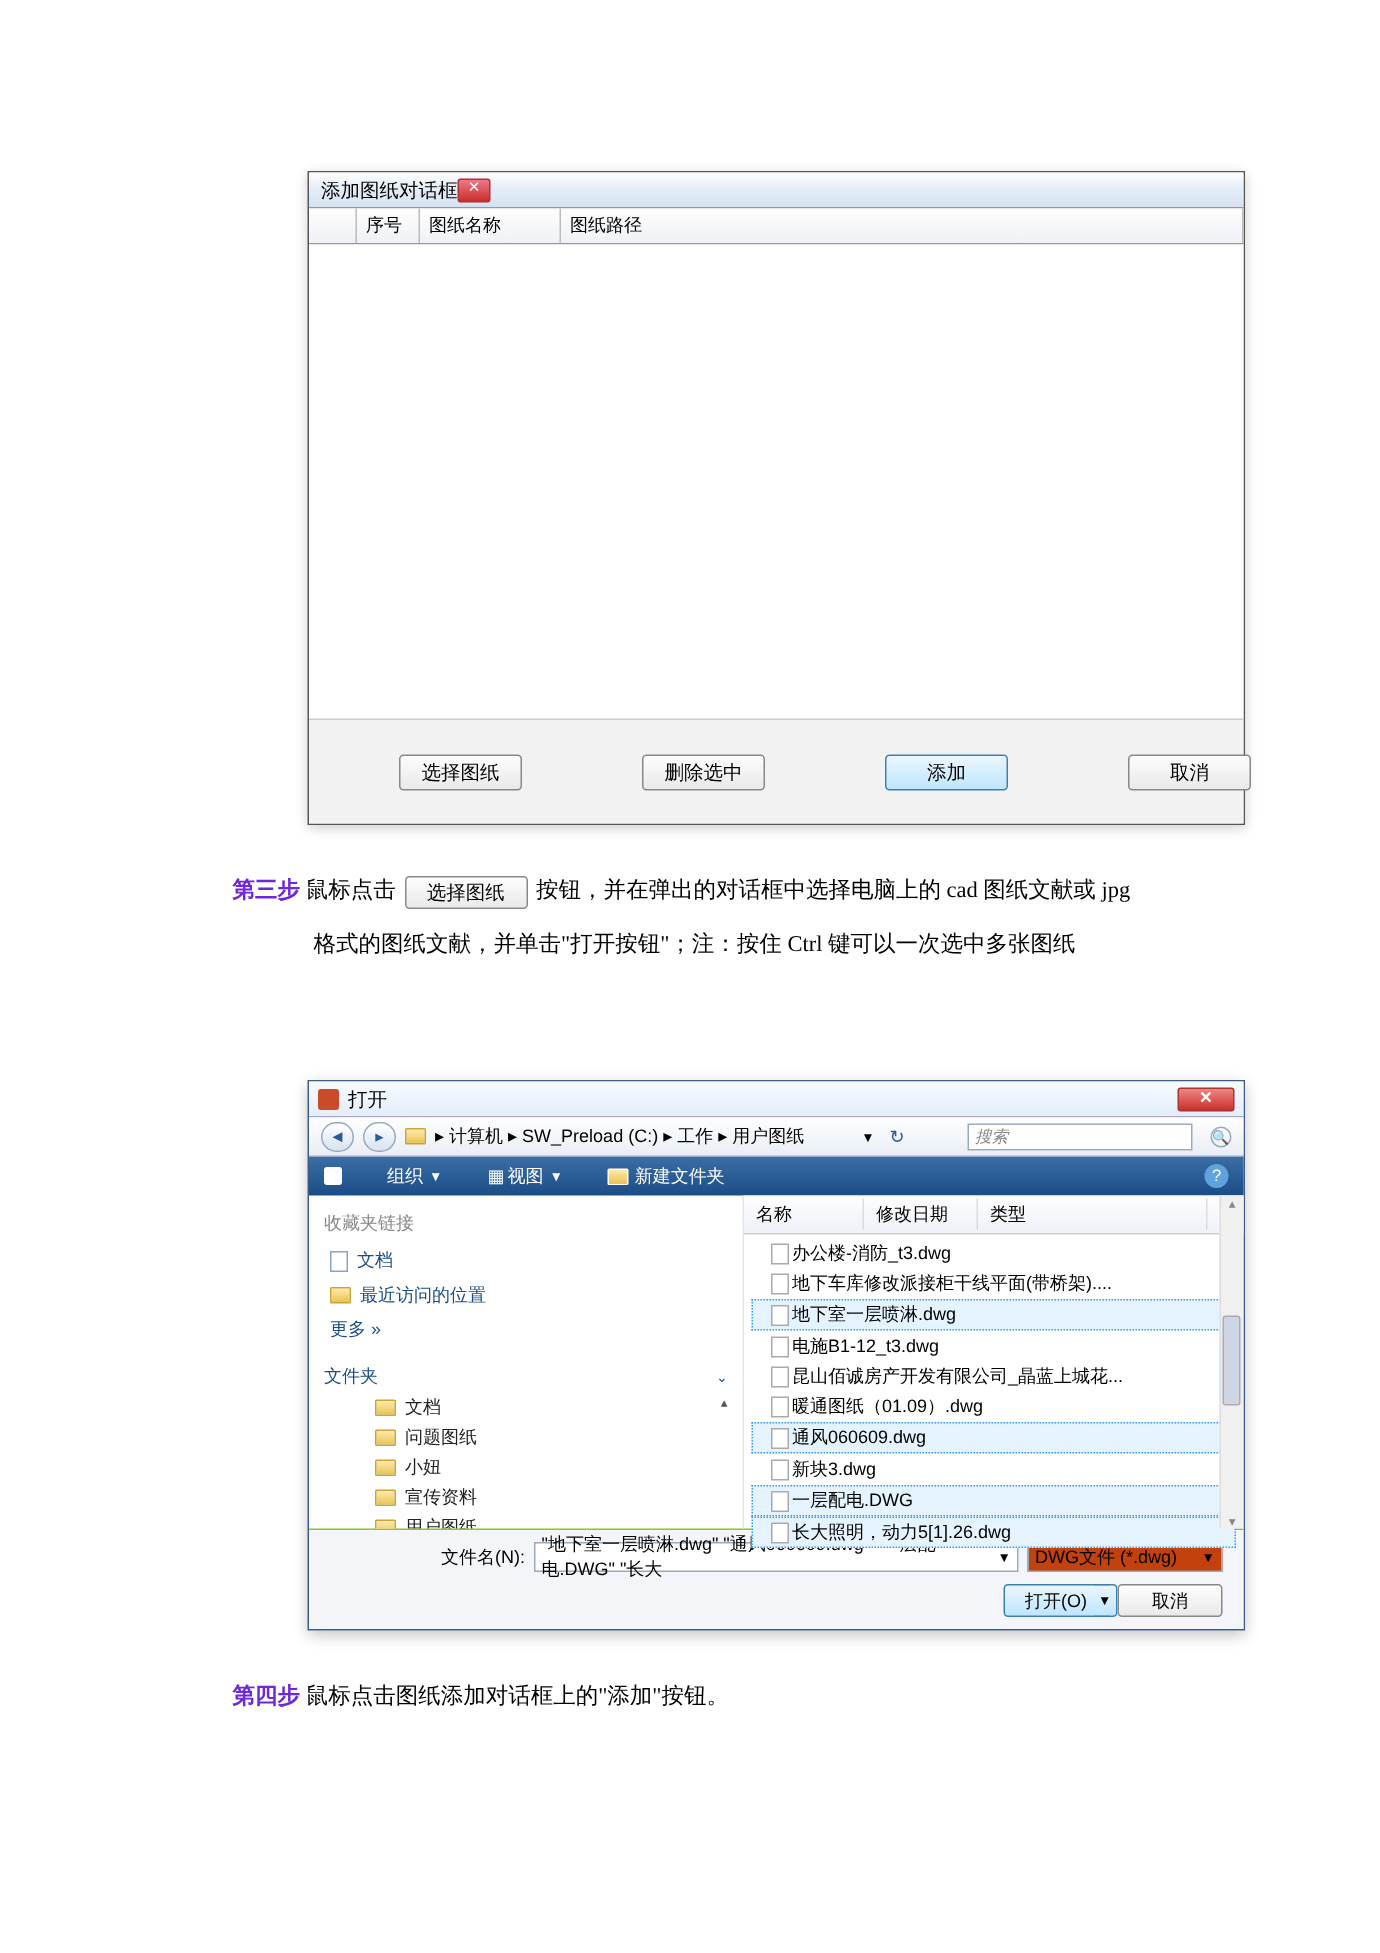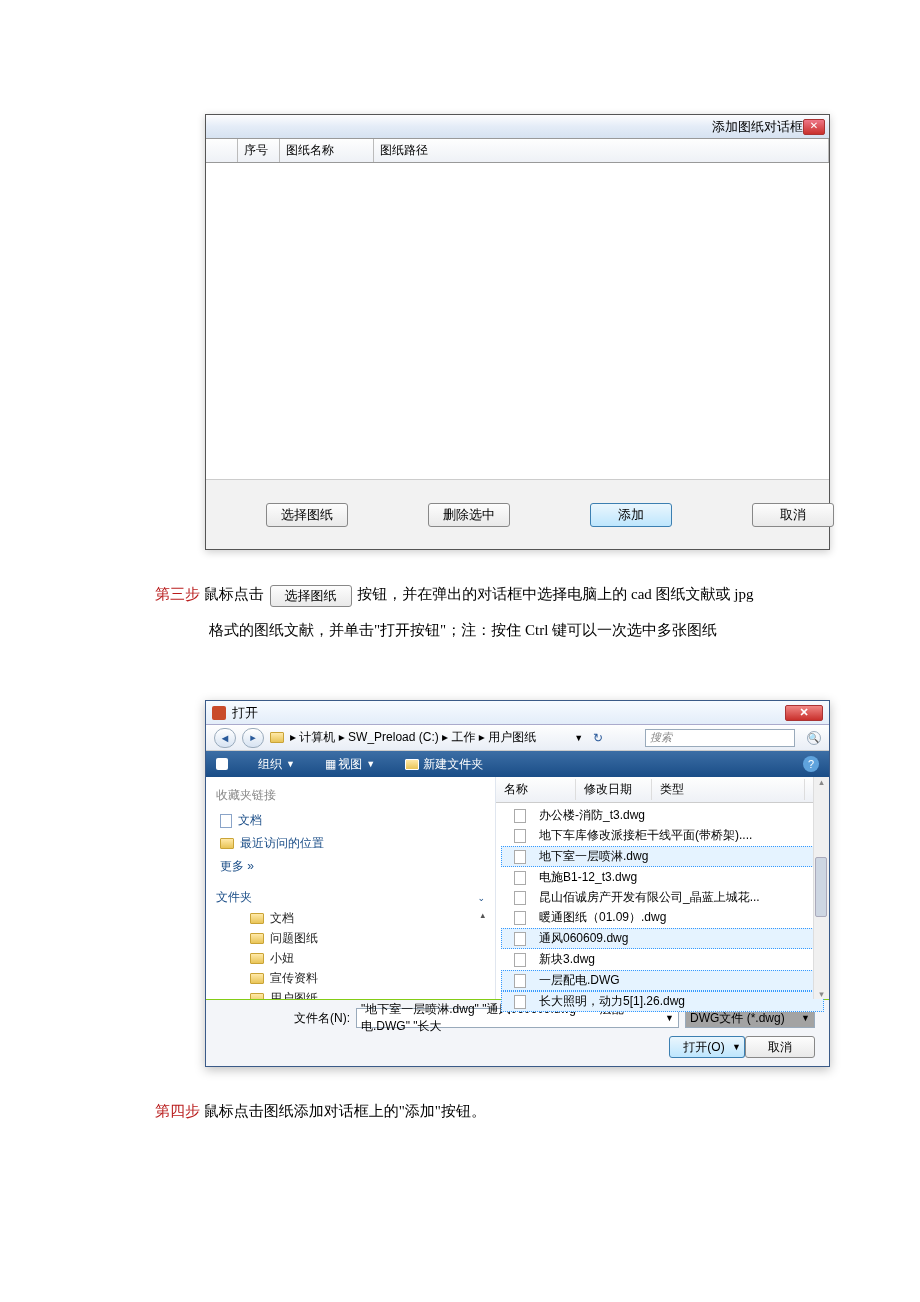--- a/index.html
+++ b/index.html
@@ -8,7 +8,7 @@
 
 
 .dialog1{margin:114px 90px 0 205px;border:1px solid #555;background:#fff;box-shadow:0 2px 8px rgba(0,0,0,.2)}
-.titlebar1{height:24px;display:flex;align-items:center;justify-content:flex-end;padding:0 4px 0 8px;background:linear-gradient(#fdfdfe,#e4ecf7 50%,#d6e2f1);border-bottom:1px solid #999;font-size:13px}
+.titlebar1{height:24px;display:flex;align-items:center;justify-content:flex-start;padding:0 4px 0 8px;background:linear-gradient(#fdfdfe,#e4ecf7 50%,#d6e2f1);border-bottom:1px solid #999;font-size:13px}
 .close-btn{width:22px;height:16px;background:linear-gradient(#e78,#c9302c);border:1px solid #a33;border-radius:2px;color:#fff;font-size:10px;line-height:12px;text-align:center;cursor:pointer}
 .headerrow{display:flex;background:linear-gradient(#fefefe,#eef1f6);border-bottom:1px solid #999;font-size:12px}
 .headerrow .cell{border-right:1px solid #bbb;padding:3px 6px}

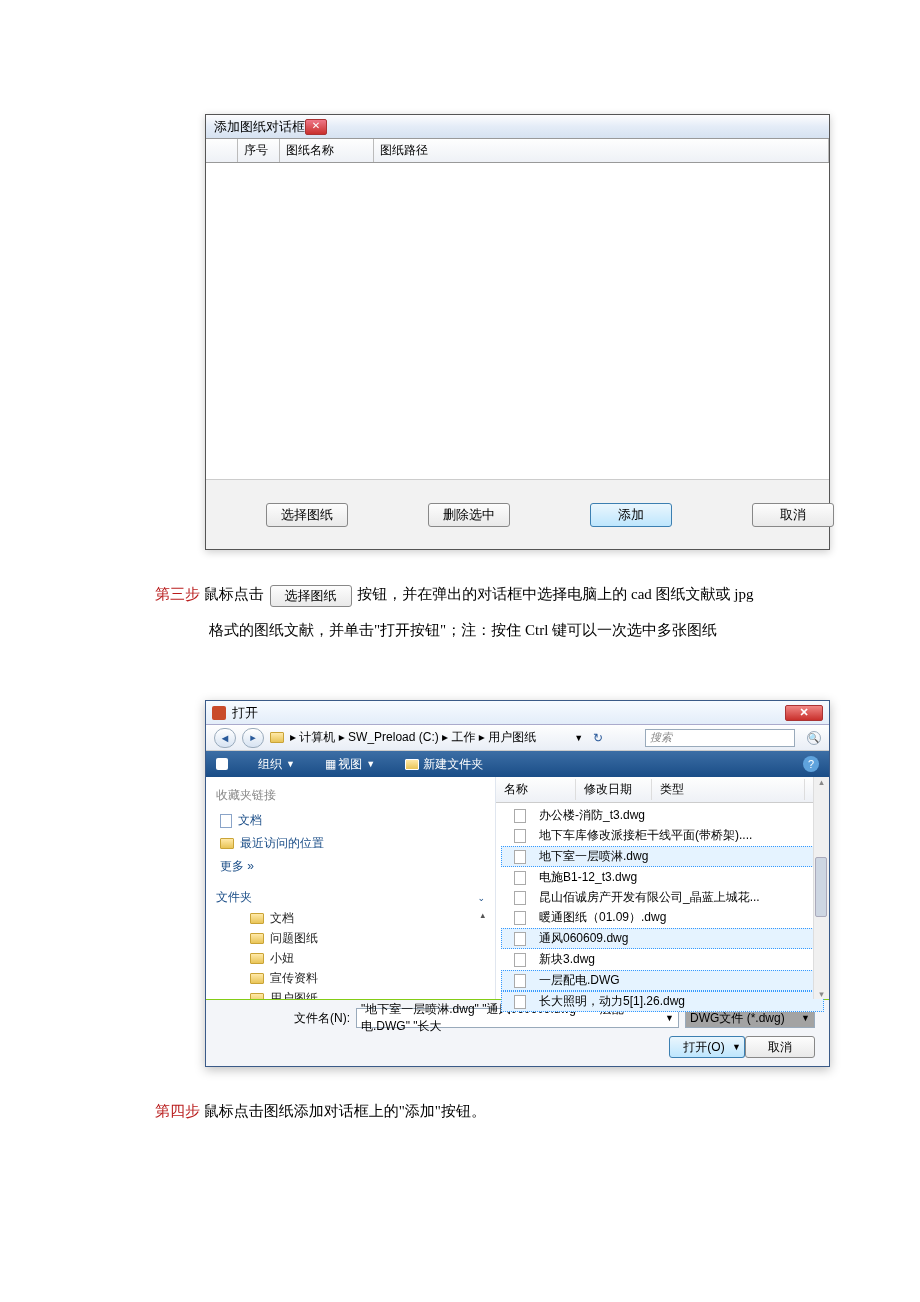--- a/index.html
+++ b/index.html
@@ -20,7 +20,7 @@
 
 
 .step{margin:26px 90px 0 155px;font-size:15px;line-height:2.4;font-family:"SimSun",serif}
-.step-label{color:#b91c1c;font-weight:normal}
+.step-label{color:#6d28d9;font-weight:bold}
 .inline-btn{display:inline-flex;vertical-align:middle;min-width:74px;height:22px;font-size:13px;margin:0 2px}
 
 

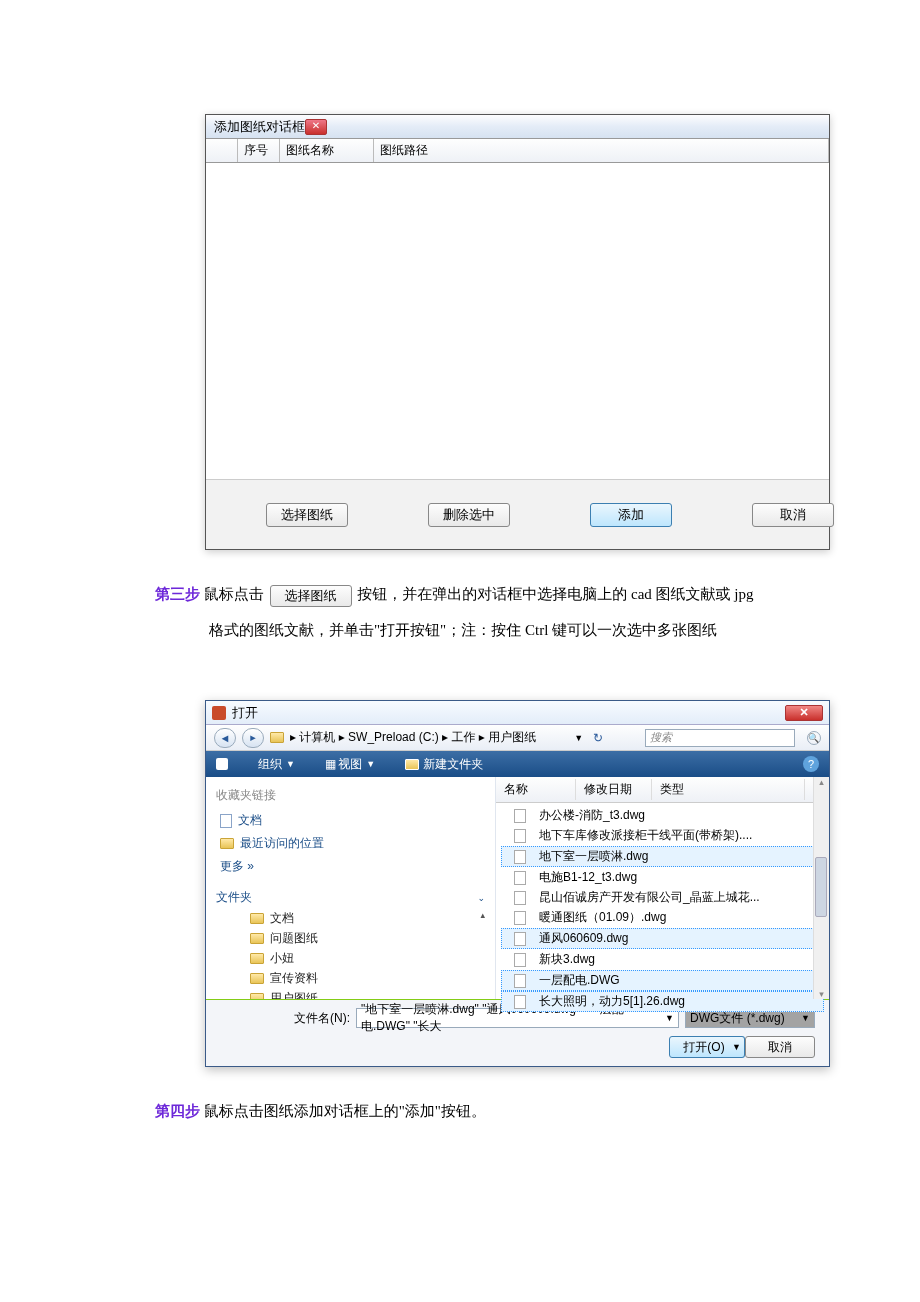--- a/index.html
+++ b/index.html
@@ -24,7 +24,7 @@
 .inline-btn{display:inline-flex;vertical-align:middle;min-width:74px;height:22px;font-size:13px;margin:0 2px}
 
 
-.dialog2{margin:52px 90px 0 205px;border:1px solid #3a5a88;background:#fff;box-shadow:0 3px 10px rgba(0,0,0,.25)}
+.dialog2{margin:72px 90px 0 205px;border:1px solid #3a5a88;background:#fff;box-shadow:0 3px 10px rgba(0,0,0,.25)}
 .titlebar2{height:24px;display:flex;align-items:center;padding:0 6px;background:linear-gradient(#f7fbff,#e3edf9);border-bottom:1px solid #aac}
 .titlebar2 .ico{width:14px;height:14px;background:#c94b2a;border-radius:2px;margin-right:6px;display:inline-block}
 .close-btn2{width:38px;height:16px;margin-left:auto;background:linear-gradient(#f08784,#c9302c);border:1px solid #a33;border-radius:2px;color:#fff;font-size:11px;line-height:13px;text-align:center;font-weight:bold;cursor:pointer}

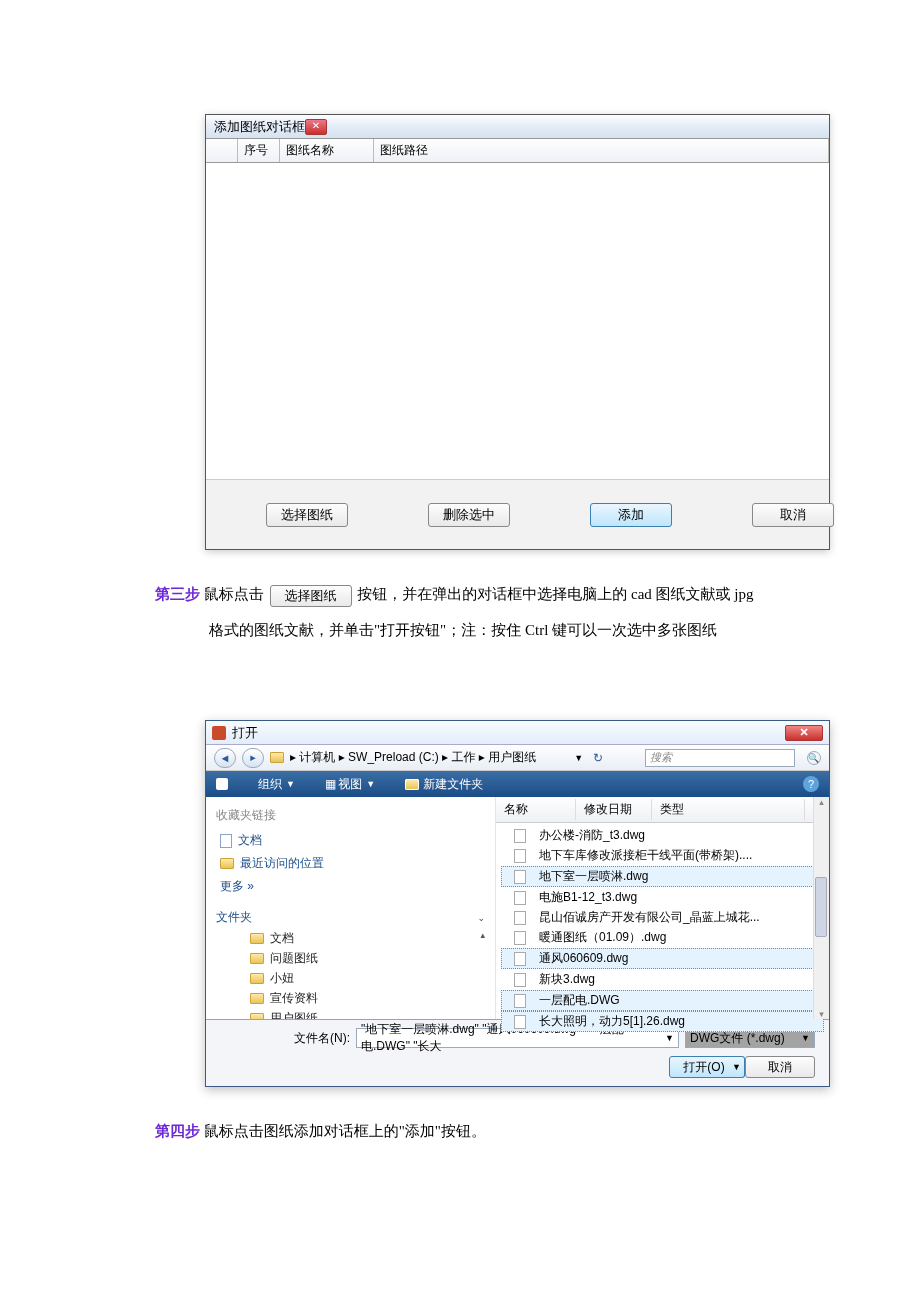--- a/index.html
+++ b/index.html
@@ -49,7 +49,7 @@
 .colrow .c{padding:2px 8px;border-right:1px solid #ddd}
 .c1{width:80px}.c2{width:76px}.c3{flex:1}
 .filelist{padding:2px 0}
-.file{display:flex;align-items:center;gap:13px;padding:1px 6px 1px 12px;margin:1px 6px;cursor:pointer}
+.file{display:flex;align-items:center;gap:2px;padding:1px 6px 1px 12px;margin:1px 6px;cursor:pointer}
 .file .fico{width:12px;height:14px;background:#fff;border:1px solid #aaa;flex-shrink:0}
 .file.sel{background:#e5f3ff;border:1px dotted #3399ff;margin:0 5px}
 .scroll-v{position:absolute;right:0;top:0;bottom:0;width:16px;background:#f0f0f0;border-left:1px solid #ddd}

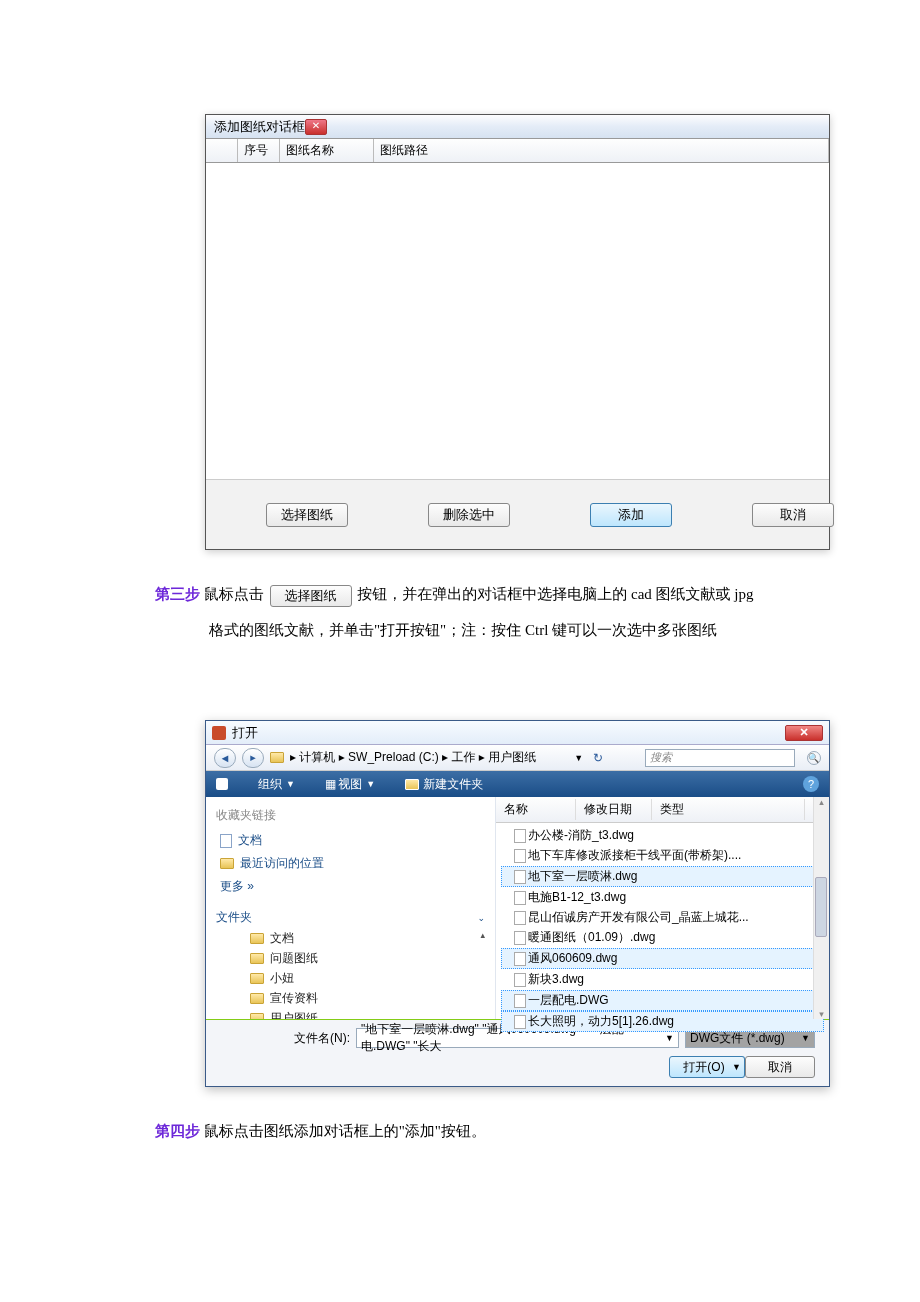--- a/index.html
+++ b/index.html
@@ -57,7 +57,7 @@
 .footer2{padding:8px 14px;background:#f3f5f9;border-top:1px solid #84cc16;font-size:12px}
 .fn-row{display:flex;align-items:center;gap:6px;margin-bottom:8px}
 .fn-input{flex:1;height:20px;border:1px solid #9ab;background:#fff;padding:0 4px;font-size:12px;display:flex;align-items:center}
-.filter{width:130px;height:20px;border:1px solid #9ab;background:#a3a3a3;padding:0 4px;font-size:12px;display:flex;align-items:center;justify-content:space-between}
+.filter{width:130px;height:20px;border:1px solid #9ab;background:#c2410c;padding:0 4px;font-size:12px;display:flex;align-items:center;justify-content:space-between}
 .btn-row2{display:flex;justify-content:flex-end;}
 .btn2{min-width:70px;height:22px;background:linear-gradient(#fdfdfd,#e9e9e9);border:1px solid #888;border-radius:3px;font-size:12px;display:flex;align-items:center;justify-content:center;cursor:pointer}
 .btn2-primary{background:linear-gradient(#eaf6fd,#bee6fd);border-color:#3c7fb1}

